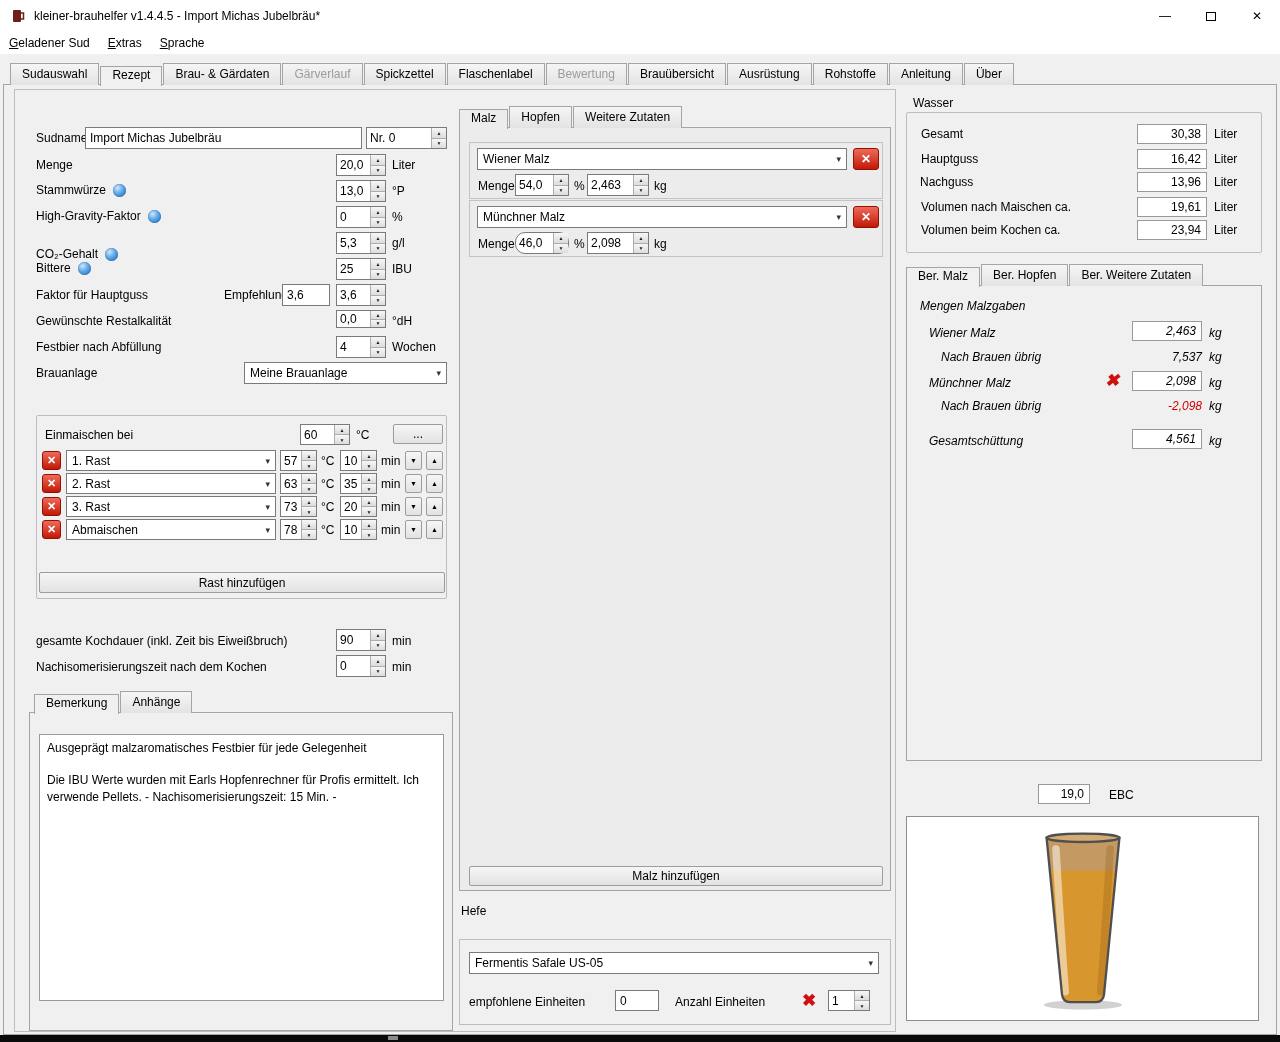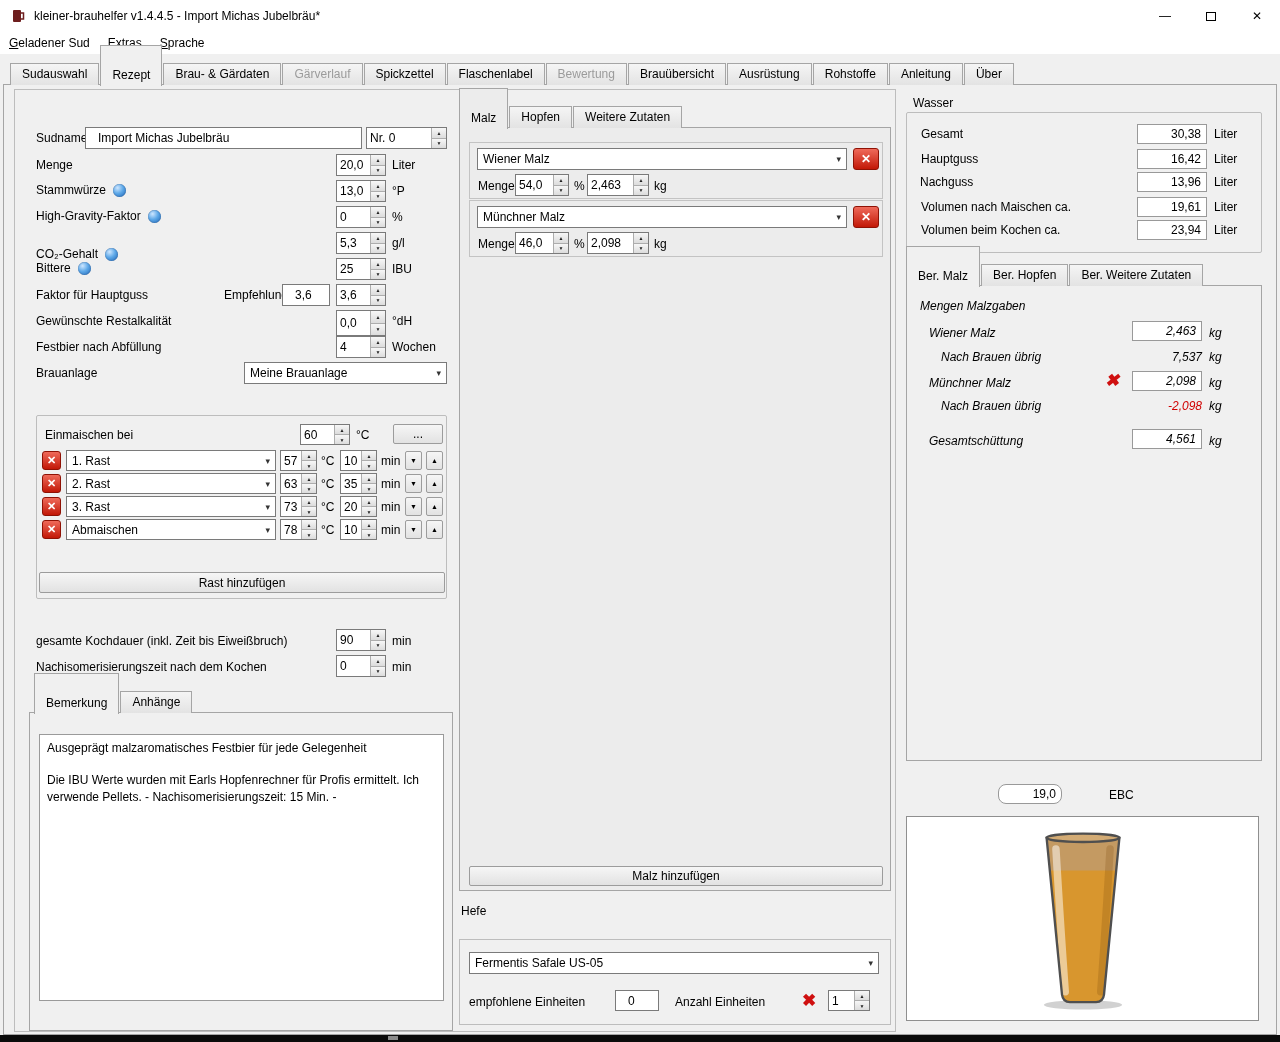--- a/index.html
+++ b/index.html
@@ -18,7 +18,7 @@
 
   .tabs { position:absolute; display:flex; align-items:flex-end; z-index:3; }
   .tab { padding:3px 11px 4px; background:linear-gradient(#f5f5f5,#e3e3e3); border:1px solid #a5a5a5; border-bottom:none; margin-right:1px; white-space:nowrap; }
-  .tab.active { background:#f0f0f0; padding-top:22px; margin-bottom:-1px; z-index:4; }
+  .tab.active { background:#f0f0f0; padding-top:1px; margin-bottom:-1px; z-index:4; }
   .tab.disabled { color:#9b9b9b; }
   .tab.panelike { background:#ececec; }
 

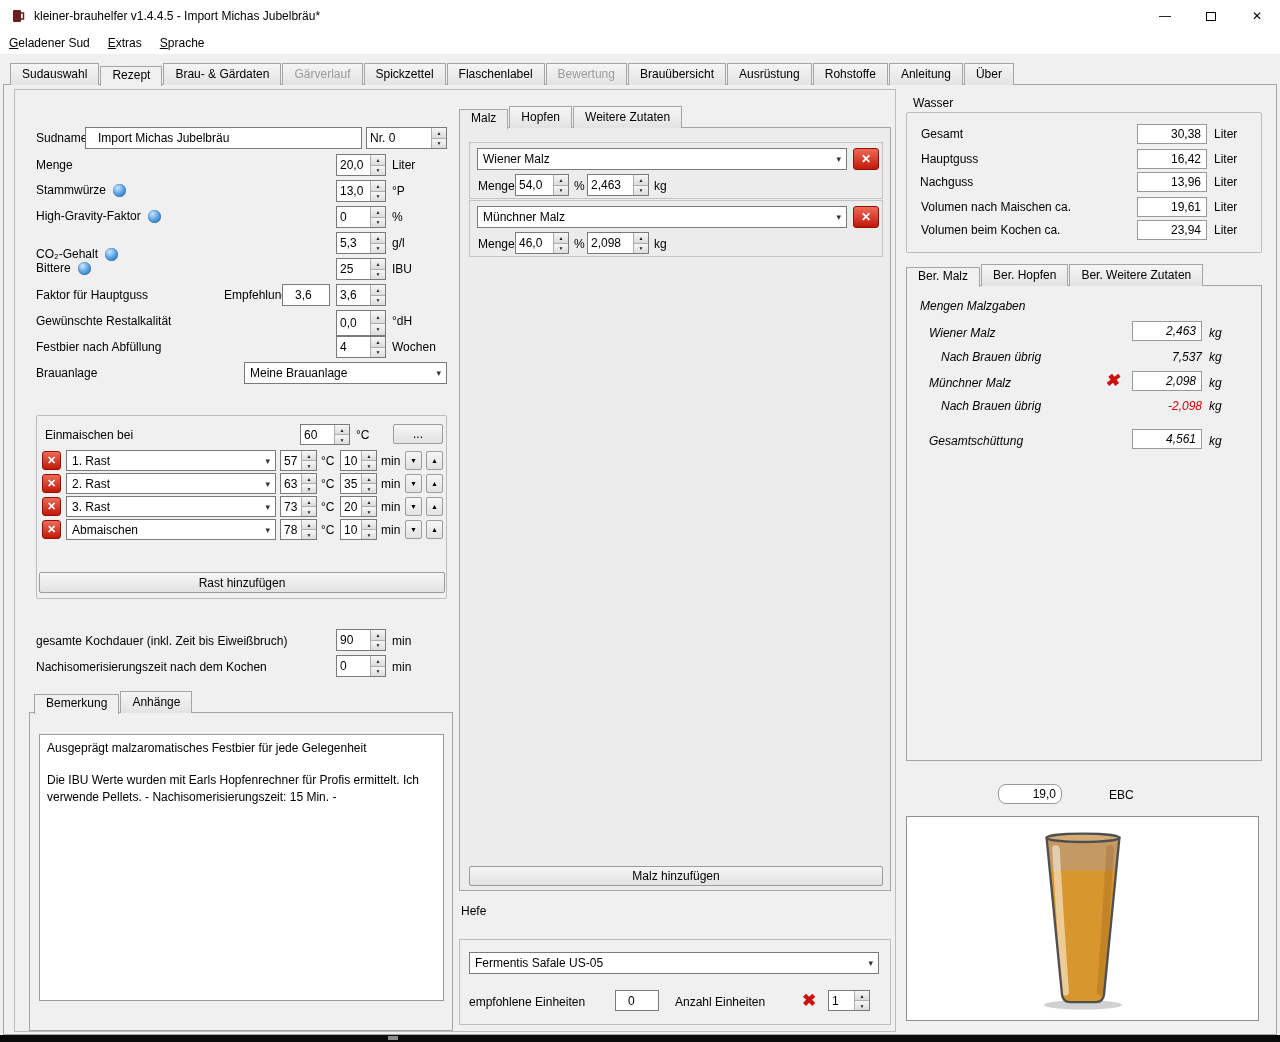--- a/index.html
+++ b/index.html
@@ -32,7 +32,7 @@
   .globe { display:inline-block; width:13px; height:13px; border-radius:50%; margin-left:7px;
            background: radial-gradient(circle at 35% 30%, #cde6ff, #5da8e8 45%, #1c5fae 100%); box-shadow: inset 0 0 1px #0d3f7a; }
 
-  .tinput { position:absolute; border:1px solid #7a7a7a; background:#fff; padding:0 12px; font-size:12px; outline:none; }
+  .tinput { position:absolute; border:1px solid #7a7a7a; background:#fff; padding:0 4px; font-size:12px; outline:none; }
   .spin { position:absolute; display:flex; border:1px solid #7a7a7a; background:#fff; }
   .spin input { flex:1; min-width:0; border:0; outline:0; padding:0 3px; font-size:12px; background:transparent; }
   .sb { display:flex; flex-direction:column; width:15px; }

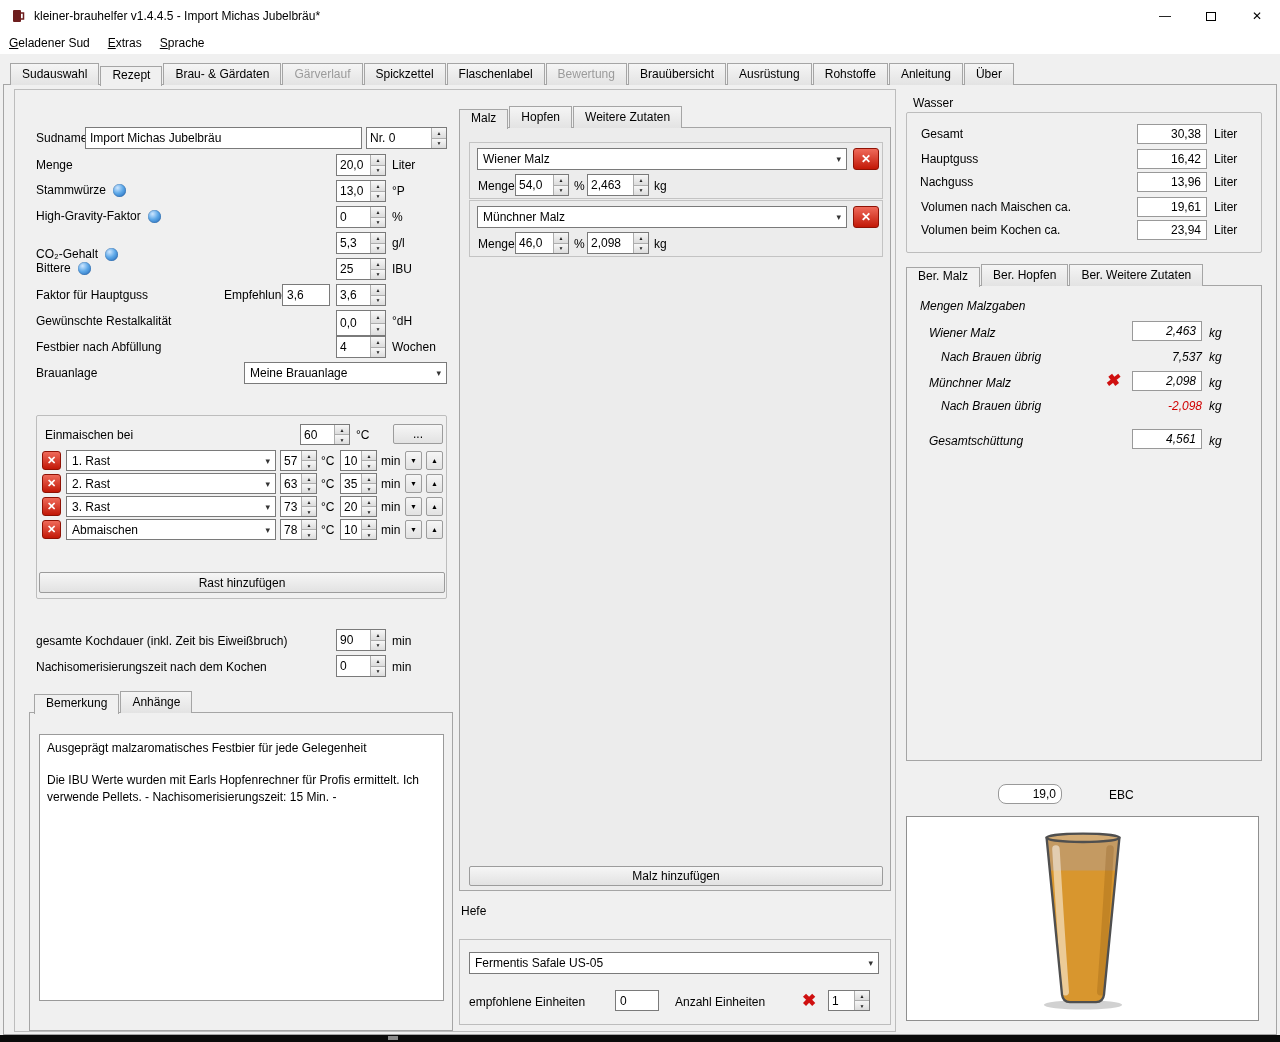--- a/index.html
+++ b/index.html
@@ -391,7 +391,7 @@
       </div>
       <div class="xbtn" style="left:383px; top:5px; width:26px; height:22px; font-size:12px;">✕</div>
       <span class="lbl" style="left:8px; top:33px;">Menge</span>
-      <div class="spin" style="left:45px; top:31px; width:54px; height:22px;">
+      <div class="spin" style="left:45px; top:31px; width:54px; height:22px;border-radius:10px;">
         <input value="46,0" style="">
         <span class="sb">
             <span>▲</span>

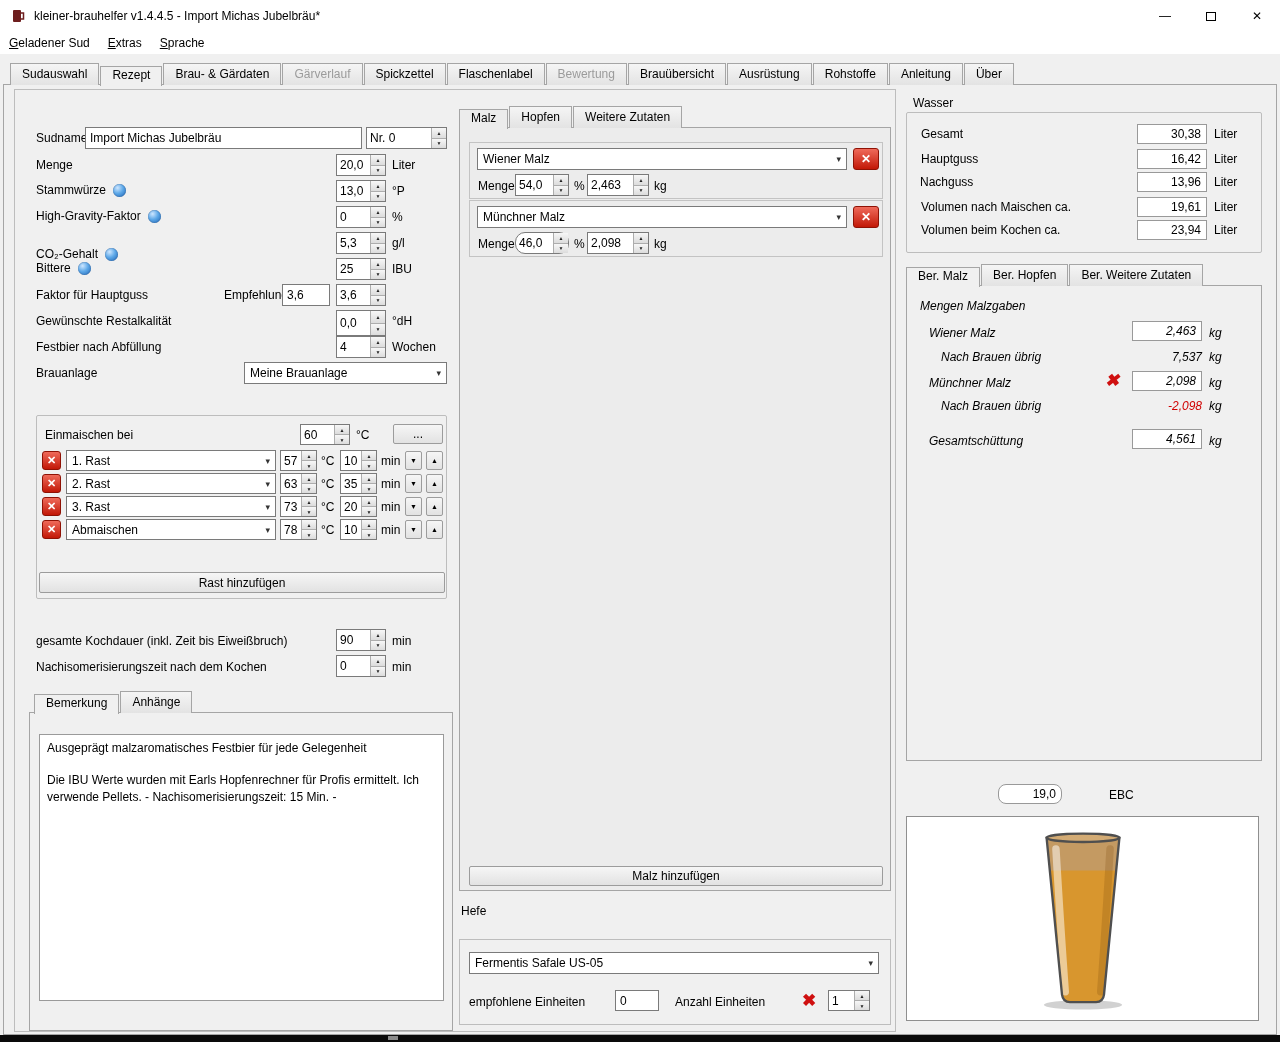--- a/index.html
+++ b/index.html
@@ -186,7 +186,7 @@
   </div>
 
   <span class="lbl" style="left:32px; top:226px;">Gewünschte Restalkalität</span>
-  <div class="spin" style="left:332px; top:225px; width:50px; height:26px;">
+  <div class="spin" style="left:332px; top:225px; width:50px; height:18px;">
     <input value="0,0" style="">
     <span class="sb">
         <span>▲</span>

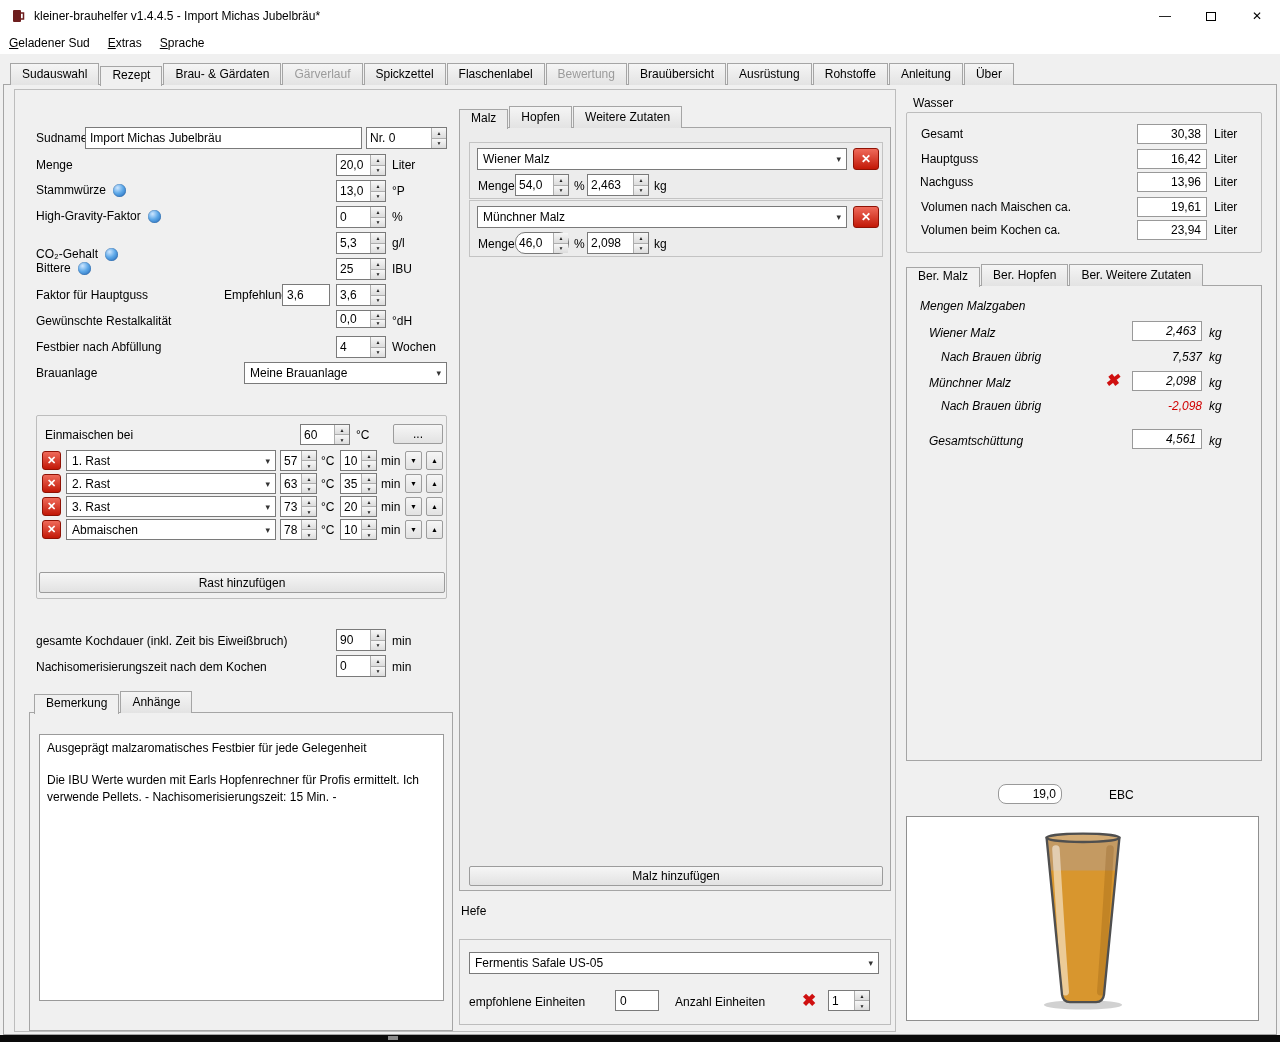--- a/index.html
+++ b/index.html
@@ -484,7 +484,7 @@
     <span class="lbl" style="left:302px; top:145px;">kg</span>
   </div>
 
-  <div class="vbox" style="left:994px; top:699px; width:64px;border-radius:8px;">19,0</div>
+  <div class="vbox" style="left:1034px; top:699px; width:52px;">19,0</div>
   <span class="lbl" style="left:1105px; top:700px;">EBC</span>
 
   <div class="glasspanel" style="left:902px; top:731px; width:353px; height:205px;">

